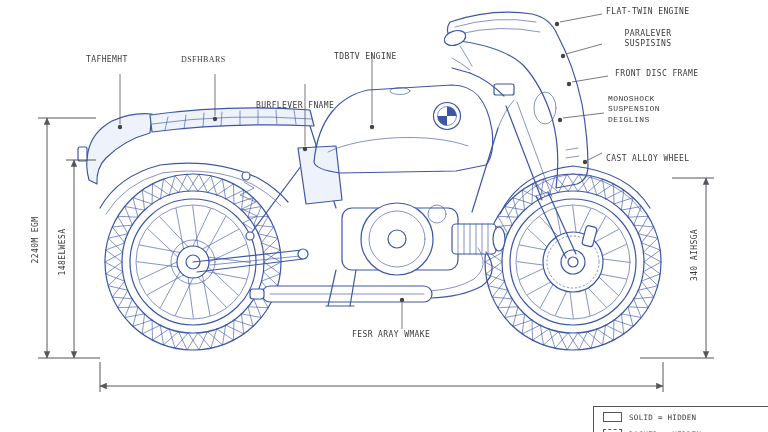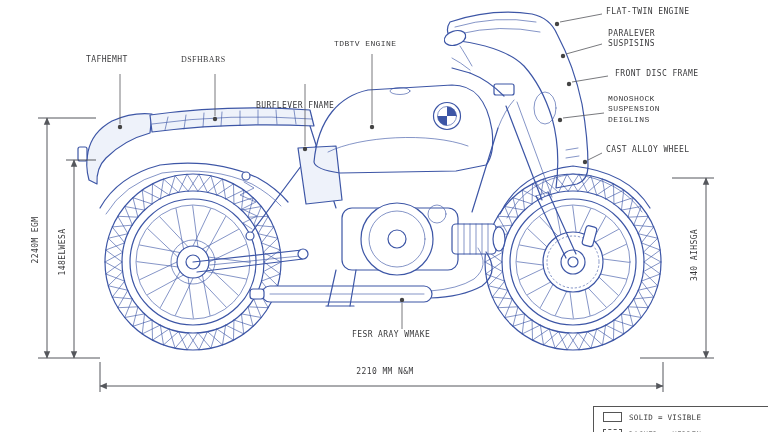--- a/index.html
+++ b/index.html
@@ -454,7 +454,7 @@
   <div class="lbl" style="left:334px;top:39px;font-family:Liberation Mono, monospace;">TDBTV ENGINE</div>
 
   <div class="lbl" style="left:606px;top:7px;">FLAT-TWIN ENGINE</div>
-  <div class="lbl wrap" style="left:608px;top:29px;width:80px;">PARALEVER SUSPISINS</div>
+  <div class="lbl wrap" style="left:608px;top:29px;width:80px;text-align:center;">PARALEVER SUSPISINS</div>
   <div class="lbl" style="left:615px;top:69px;">FRONT DISC FRAME</div>
   <div class="lbl wrap" style="left:608px;top:94px;width:92px;font-family:Liberation Mono, monospace;">MONOSHOCK SUSPENSION DEIGLINS</div>
   <div class="lbl" style="left:606px;top:145px;">CAST ALLOY WHEEL</div>

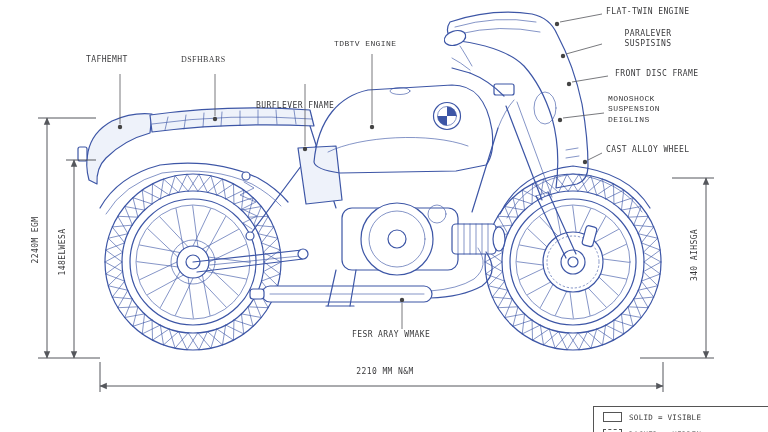--- a/index.html
+++ b/index.html
@@ -451,7 +451,7 @@
   <div class="lbl" style="left:86px;top:55px;text-align:center;">TAFHEMHT</div>
   <div class="lbl" style="left:181px;top:55px;font-family:Liberation Serif, serif;">DSFHBARS</div>
   <div class="lbl" style="left:256px;top:69px;margin-top:32px;">BURFLEVER FNAME</div>
-  <div class="lbl" style="left:334px;top:39px;font-family:Liberation Mono, monospace;">TDBTV ENGINE</div>
+  <div class="lbl" style="left:334px;top:52px;">TDBTV ENGINE</div>
 
   <div class="lbl" style="left:606px;top:7px;">FLAT-TWIN ENGINE</div>
   <div class="lbl wrap" style="left:608px;top:29px;width:80px;text-align:center;">PARALEVER SUSPISINS</div>

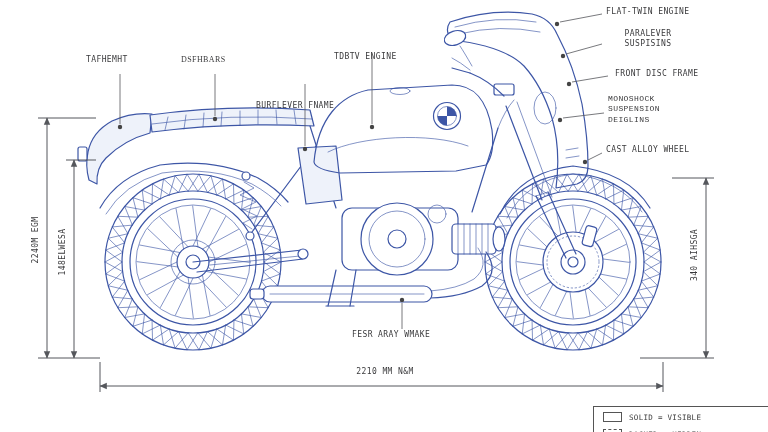--- a/index.html
+++ b/index.html
@@ -457,7 +457,7 @@
   <div class="lbl wrap" style="left:608px;top:29px;width:80px;text-align:center;">PARALEVER SUSPISINS</div>
   <div class="lbl" style="left:615px;top:69px;">FRONT DISC FRAME</div>
   <div class="lbl wrap" style="left:608px;top:94px;width:92px;font-family:Liberation Mono, monospace;">MONOSHOCK SUSPENSION DEIGLINS</div>
-  <div class="lbl" style="left:606px;top:145px;">CAST ALLOY WHEEL</div>
+  <div class="lbl" style="left:606px;top:154px;">CAST ALLOY WHEEL</div>
 
   <div class="lbl" style="left:352px;top:330px;">FESR ARAY WMAKE</div>
 

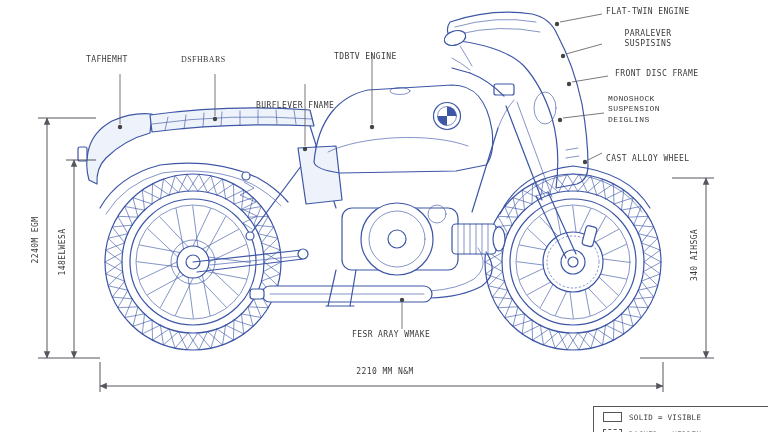--- a/index.html
+++ b/index.html
@@ -461,7 +461,6 @@
 
   <div class="lbl" style="left:352px;top:330px;">FESR ARAY WMAKE</div>
 
-  <div class="lbl center" style="left:300px;top:367px;width:170px;">2210 MM N&amp;M</div>
   <div class="lbl rot" style="left:36px;top:240px;">2240M EGM</div>
   <div class="lbl rot" style="left:63px;top:252px;">148ELWESA</div>
   <div class="lbl rot" style="left:695px;top:255px;">340 AIHSGA</div>

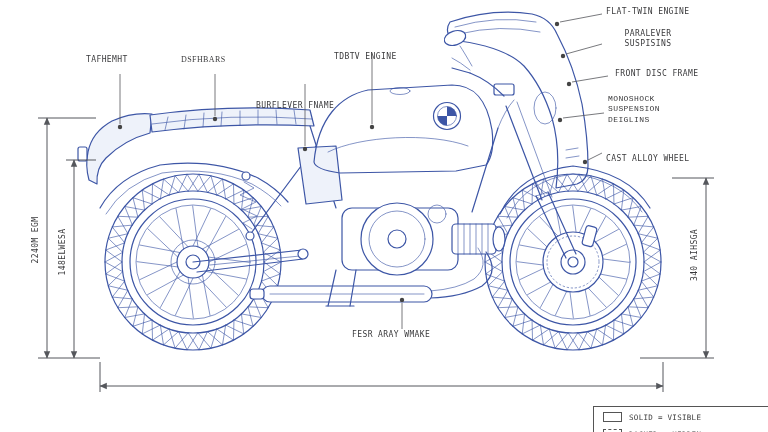--- a/index.html
+++ b/index.html
@@ -468,7 +468,7 @@
   <div class="legend">
     <div class="legend-row">
       <span class="swatch"></span>
-      <span>SOLID = VISIBLE</span>
+      <span>SOLID = HIDDEN</span>
     </div>
     <div class="legend-row">
       <span class="swatch swatch-dashed"></span>

